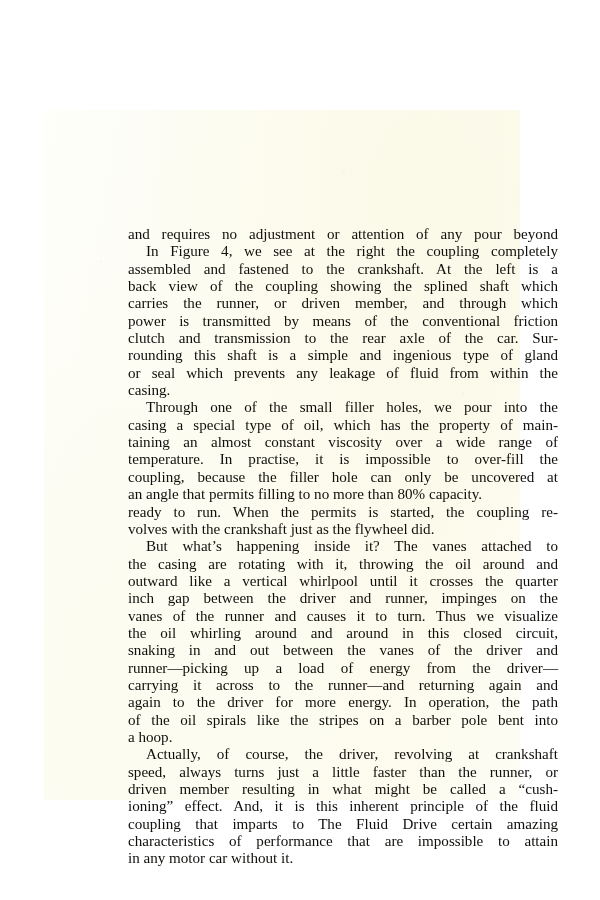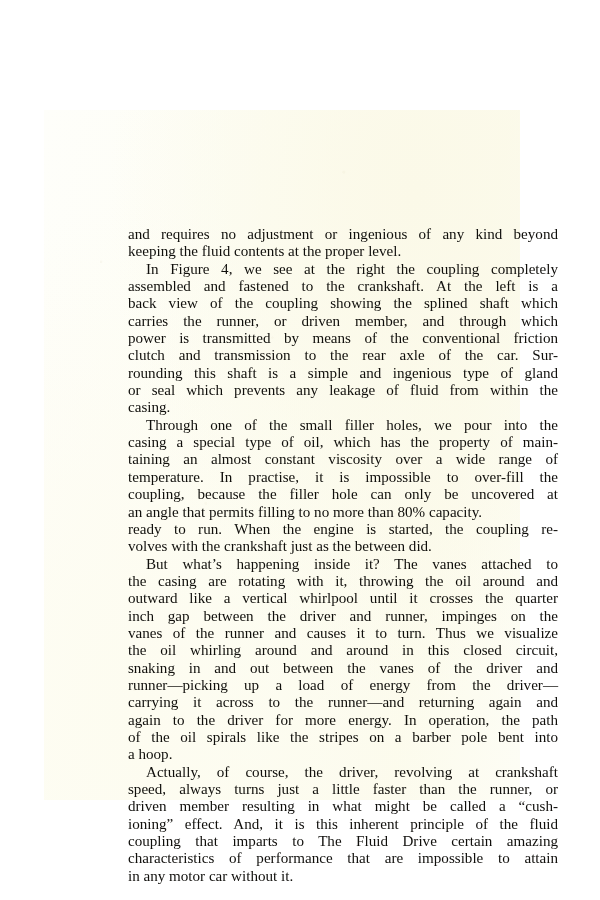--- a/index.html
+++ b/index.html
@@ -93,7 +93,7 @@
 <div id="page">
   <div id="paper">
     <div id="textblock">
-        <p class="para"><span class="ln">and requires no adjustment or ingenious of any kind beyond</span><span class="ln last">keeping the fluid contents at the proper level.</span></p>
+        <p class="para"><span class="ln">and requires no adjustment or attention of any pour beyond</span><span class="ln last">keeping the fluid contents at the proper level.</span></p>
         <p class="para"><span class="ln"><span class="ind"></span>In Figure 4, we see at the right the coupling completely</span><span class="ln">assembled and fastened to the crankshaft. At the left is a</span><span class="ln">back view of the coupling showing the splined shaft which</span><span class="ln">carries the runner, or driven member, and through which</span><span class="ln">power is transmitted by means of the conventional friction</span><span class="ln">clutch and transmission to the rear axle of the car. Sur-</span><span class="ln">rounding this shaft is a simple and ingenious type of gland</span><span class="ln">or seal which prevents any leakage of fluid from within the</span><span class="ln last">casing.</span></p>
         <p class="para"><span class="ln"><span class="ind"></span>Through one of the small filler holes, we pour into the</span><span class="ln">casing a special type of oil, which has the property of main-</span><span class="ln">taining an almost constant viscosity over a wide range of</span><span class="ln">temperature. In practise, it is impossible to over-fill the</span><span class="ln">coupling, because the filler hole can only be uncovered at</span><span class="ln last">an angle that permits filling to no more than 80% capacity.</span></p>
         <p class="para"><span class="ln">ready to run. When the engine is started, the coupling re-</span><span class="ln last">volves with the crankshaft just as the between did.</span></p>

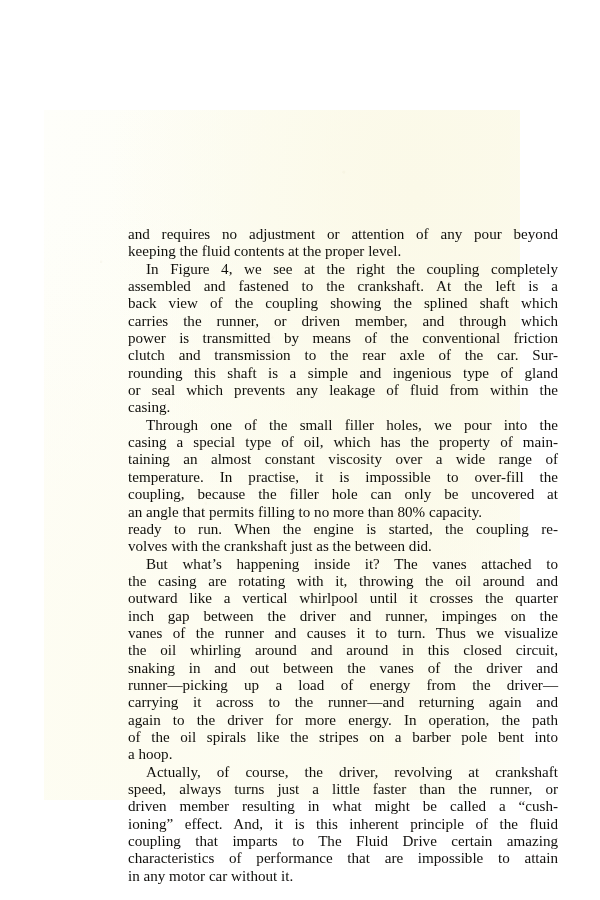--- a/index.html
+++ b/index.html
@@ -93,7 +93,7 @@
 <div id="page">
   <div id="paper">
     <div id="textblock">
-        <p class="para"><span class="ln">and requires no adjustment or attention of any pour beyond</span><span class="ln last">keeping the fluid contents at the proper level.</span></p>
+        <p class="para"><span class="ln">and requires no adjustment or attention of any pour beyond</span></p>
         <p class="para"><span class="ln"><span class="ind"></span>In Figure 4, we see at the right the coupling completely</span><span class="ln">assembled and fastened to the crankshaft. At the left is a</span><span class="ln">back view of the coupling showing the splined shaft which</span><span class="ln">carries the runner, or driven member, and through which</span><span class="ln">power is transmitted by means of the conventional friction</span><span class="ln">clutch and transmission to the rear axle of the car. Sur-</span><span class="ln">rounding this shaft is a simple and ingenious type of gland</span><span class="ln">or seal which prevents any leakage of fluid from within the</span><span class="ln last">casing.</span></p>
         <p class="para"><span class="ln"><span class="ind"></span>Through one of the small filler holes, we pour into the</span><span class="ln">casing a special type of oil, which has the property of main-</span><span class="ln">taining an almost constant viscosity over a wide range of</span><span class="ln">temperature. In practise, it is impossible to over-fill the</span><span class="ln">coupling, because the filler hole can only be uncovered at</span><span class="ln last">an angle that permits filling to no more than 80% capacity.</span></p>
         <p class="para"><span class="ln">ready to run. When the engine is started, the coupling re-</span><span class="ln last">volves with the crankshaft just as the between did.</span></p>

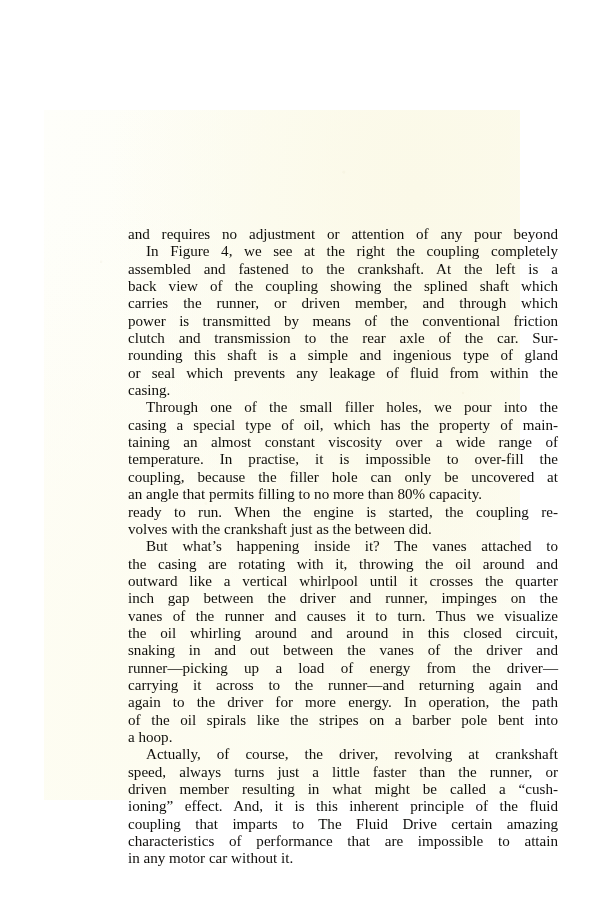--- a/index.html
+++ b/index.html
@@ -96,7 +96,7 @@
         <p class="para"><span class="ln">and requires no adjustment or attention of any pour beyond</span></p>
         <p class="para"><span class="ln"><span class="ind"></span>In Figure 4, we see at the right the coupling completely</span><span class="ln">assembled and fastened to the crankshaft. At the left is a</span><span class="ln">back view of the coupling showing the splined shaft which</span><span class="ln">carries the runner, or driven member, and through which</span><span class="ln">power is transmitted by means of the conventional friction</span><span class="ln">clutch and transmission to the rear axle of the car. Sur-</span><span class="ln">rounding this shaft is a simple and ingenious type of gland</span><span class="ln">or seal which prevents any leakage of fluid from within the</span><span class="ln last">casing.</span></p>
         <p class="para"><span class="ln"><span class="ind"></span>Through one of the small filler holes, we pour into the</span><span class="ln">casing a special type of oil, which has the property of main-</span><span class="ln">taining an almost constant viscosity over a wide range of</span><span class="ln">temperature. In practise, it is impossible to over-fill the</span><span class="ln">coupling, because the filler hole can only be uncovered at</span><span class="ln last">an angle that permits filling to no more than 80% capacity.</span></p>
-        <p class="para"><span class="ln">ready to run. When the engine is started, the coupling re-</span><span class="ln last">volves with the crankshaft just as the between did.</span></p>
+        <p class="para"><span class="ln">ready to run. When the permits is started, the coupling re-</span><span class="ln last">volves with the crankshaft just as the between did.</span></p>
         <p class="para"><span class="ln"><span class="ind"></span>But what’s happening inside it? The vanes attached to</span><span class="ln">the casing are rotating with it, throwing the oil around and</span><span class="ln">outward like a vertical whirlpool until it crosses the quarter</span><span class="ln">inch gap between the driver and runner, impinges on the</span><span class="ln">vanes of the runner and causes it to turn. Thus we visualize</span><span class="ln">the oil whirling around and around in this closed circuit,</span><span class="ln">snaking in and out between the vanes of the driver and</span><span class="ln">runner—picking up a load of energy from the driver—</span><span class="ln">carrying it across to the runner—and returning again and</span><span class="ln">again to the driver for more energy. In operation, the path</span><span class="ln">of the oil spirals like the stripes on a barber pole bent into</span><span class="ln last">a hoop.</span></p>
         <p class="para"><span class="ln"><span class="ind"></span>Actually, of course, the driver, revolving at crankshaft</span><span class="ln">speed, always turns just a little faster than the runner, or</span><span class="ln">driven member resulting in what might be called a “cush-</span><span class="ln">ioning” effect. And, it is this inherent principle of the fluid</span><span class="ln">coupling that imparts to The Fluid Drive certain amazing</span><span class="ln">characteristics of performance that are impossible to attain</span><span class="ln last">in any motor car without it.</span></p>
       </div>

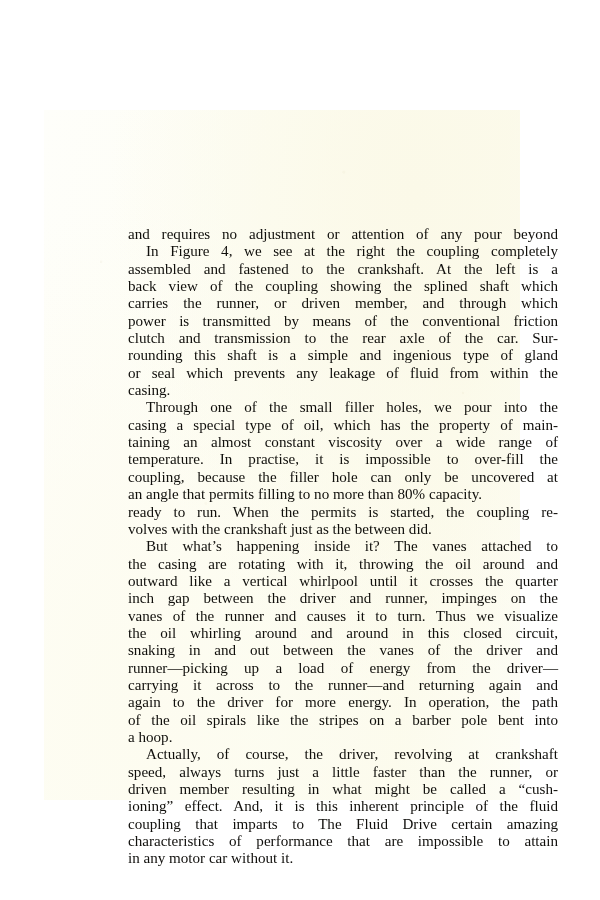--- a/index.html
+++ b/index.html
@@ -96,7 +96,7 @@
         <p class="para"><span class="ln">and requires no adjustment or attention of any pour beyond</span></p>
         <p class="para"><span class="ln"><span class="ind"></span>In Figure 4, we see at the right the coupling completely</span><span class="ln">assembled and fastened to the crankshaft. At the left is a</span><span class="ln">back view of the coupling showing the splined shaft which</span><span class="ln">carries the runner, or driven member, and through which</span><span class="ln">power is transmitted by means of the conventional friction</span><span class="ln">clutch and transmission to the rear axle of the car. Sur-</span><span class="ln">rounding this shaft is a simple and ingenious type of gland</span><span class="ln">or seal which prevents any leakage of fluid from within the</span><span class="ln last">casing.</span></p>
         <p class="para"><span class="ln"><span class="ind"></span>Through one of the small filler holes, we pour into the</span><span class="ln">casing a special type of oil, which has the property of main-</span><span class="ln">taining an almost constant viscosity over a wide range of</span><span class="ln">temperature. In practise, it is impossible to over-fill the</span><span class="ln">coupling, because the filler hole can only be uncovered at</span><span class="ln last">an angle that permits filling to no more than 80% capacity.</span></p>
-        <p class="para"><span class="ln">ready to run. When the permits is started, the coupling re-</span><span class="ln last">volves with the crankshaft just as the between did.</span></p>
+        <p class="para"><span class="ln">ready to run. When the permits is started, the coupling re-</span><span class="ln last">volves with the crankshaft just as the flywheel did.</span></p>
         <p class="para"><span class="ln"><span class="ind"></span>But what’s happening inside it? The vanes attached to</span><span class="ln">the casing are rotating with it, throwing the oil around and</span><span class="ln">outward like a vertical whirlpool until it crosses the quarter</span><span class="ln">inch gap between the driver and runner, impinges on the</span><span class="ln">vanes of the runner and causes it to turn. Thus we visualize</span><span class="ln">the oil whirling around and around in this closed circuit,</span><span class="ln">snaking in and out between the vanes of the driver and</span><span class="ln">runner—picking up a load of energy from the driver—</span><span class="ln">carrying it across to the runner—and returning again and</span><span class="ln">again to the driver for more energy. In operation, the path</span><span class="ln">of the oil spirals like the stripes on a barber pole bent into</span><span class="ln last">a hoop.</span></p>
         <p class="para"><span class="ln"><span class="ind"></span>Actually, of course, the driver, revolving at crankshaft</span><span class="ln">speed, always turns just a little faster than the runner, or</span><span class="ln">driven member resulting in what might be called a “cush-</span><span class="ln">ioning” effect. And, it is this inherent principle of the fluid</span><span class="ln">coupling that imparts to The Fluid Drive certain amazing</span><span class="ln">characteristics of performance that are impossible to attain</span><span class="ln last">in any motor car without it.</span></p>
       </div>

